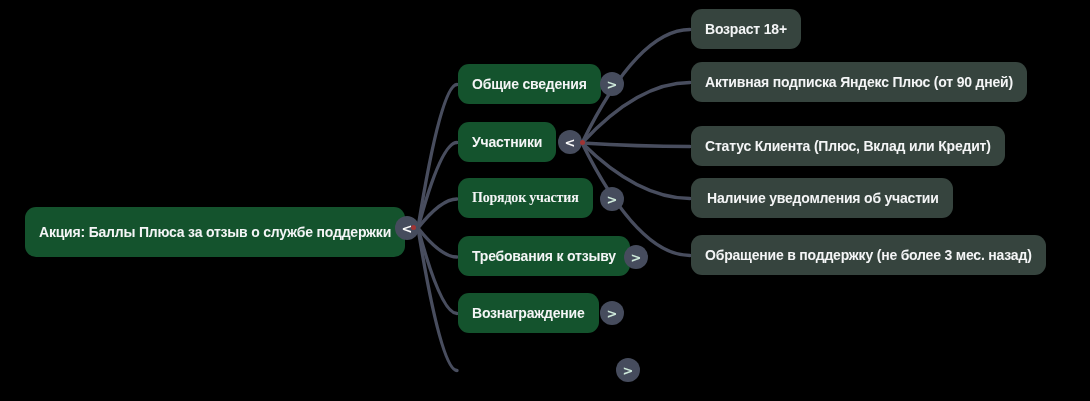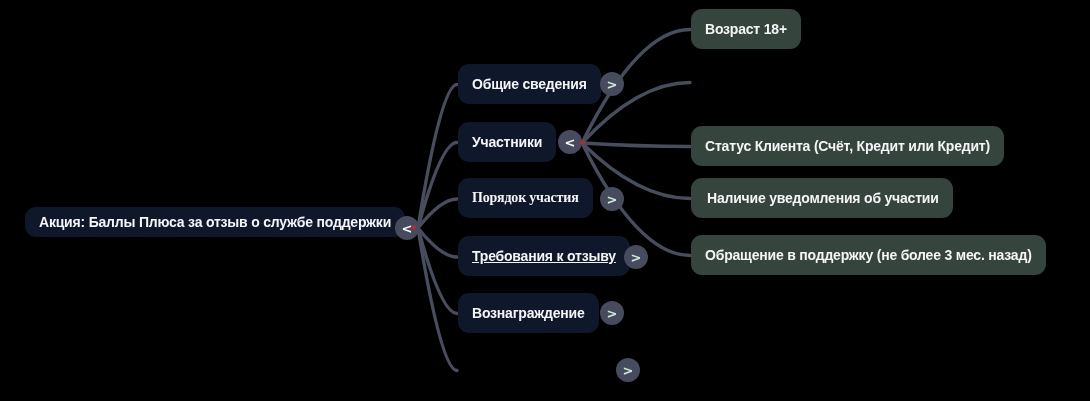--- a/index.html
+++ b/index.html
@@ -25,7 +25,7 @@
     cursor: pointer;
     z-index: 2;
   }
-  .node.slate { background: #0f172a; }
+  .node.slate { background: #14532d; }
   .node.green { background: #36443e; }
   .node.root  { height: 30px; }
   .toggle {

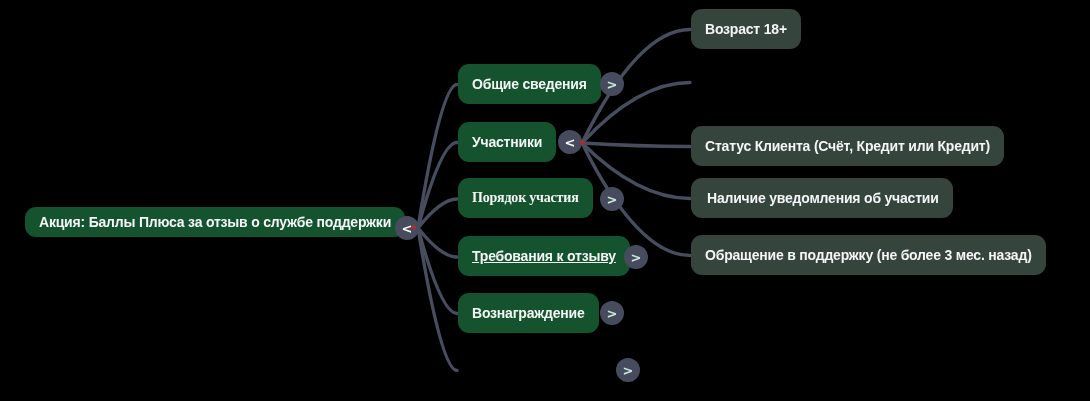--- a/index.html
+++ b/index.html
@@ -94,6 +94,7 @@
 
   <div class="node green" style="left:691px; top:9px;">Возраст 18+</div>
 
+  <div class="node green" style="left:691px; top:62px;">Активная подписка Яндекс Плюс (от 90 дней)</div>
 
   <div class="node green" style="left:691px; top:126px;">Статус Клиента (Счёт, Кредит или Кредит)</div>
 

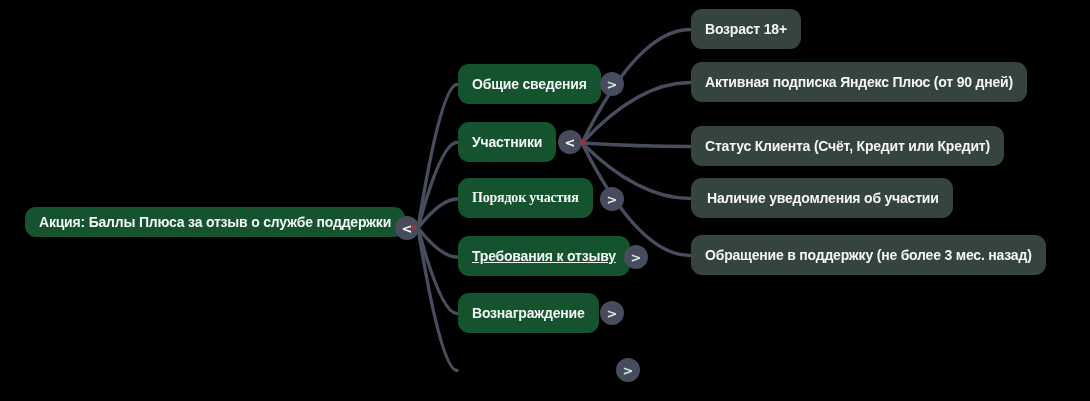--- a/index.html
+++ b/index.html
@@ -96,7 +96,7 @@
 
   <div class="node green" style="left:691px; top:62px;">Активная подписка Яндекс Плюс (от 90 дней)</div>
 
-  <div class="node green" style="left:691px; top:126px;">Статус Клиента (Счёт, Кредит или Кредит)</div>
+  <div class="node green" style="left:691px; top:126px;">Статус Клиента (Плюс, Вклад или Кредит)</div>
 
   <div class="node green" style="left:691px; top:178px;padding-left:16px;">Наличие уведомления об участии</div>
 

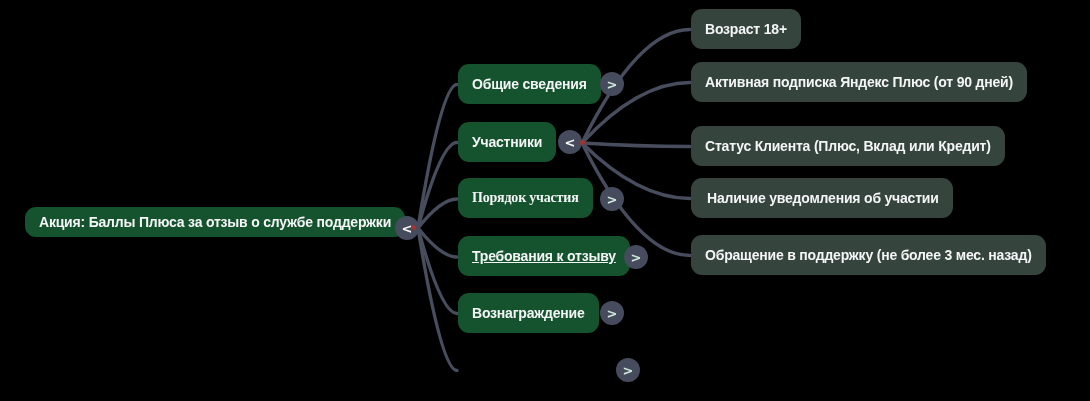--- a/index.html
+++ b/index.html
@@ -27,7 +27,7 @@
   }
   .node.slate { background: #14532d; }
   .node.green { background: #36443e; }
-  .node.root  { height: 30px; }
+  .node.root  { height: 50px; }
   .toggle {
     position: absolute;
     width: 24px; height: 24px;

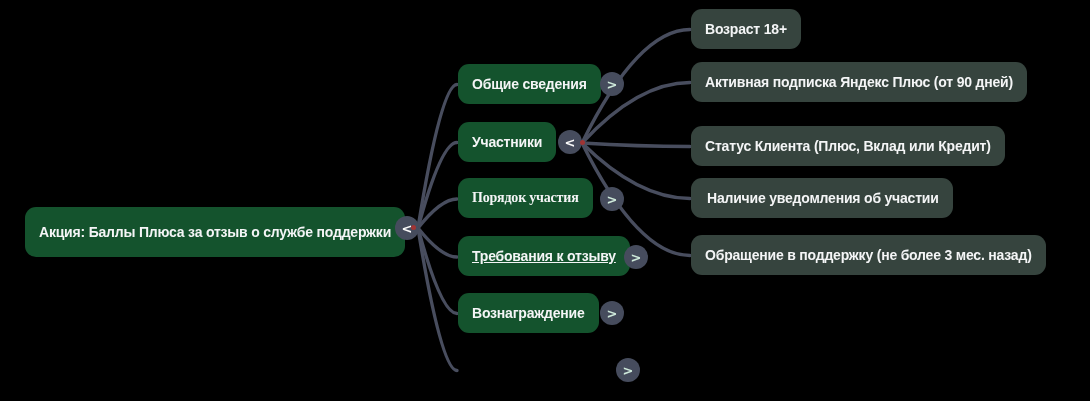--- a/index.html
+++ b/index.html
@@ -84,7 +84,7 @@
   <div class="node slate" style="left:458px; top:178px;font-family:Liberation Serif, serif;">Порядок участия</div>
   <div class="toggle dir-right" style="left:600px; top:187px;">&gt;</div>
 
-  <div class="node slate" style="left:458px; top:236px;text-decoration:underline;">Требования к отзыву</div>
+  <div class="node slate" style="left:458px; top:236px;">Требования к отзыву</div>
   <div class="toggle dir-right" style="left:624px; top:245px;">&gt;</div>
 
   <div class="node slate" style="left:458px; top:293px;text-align:right;">Вознаграждение</div>

